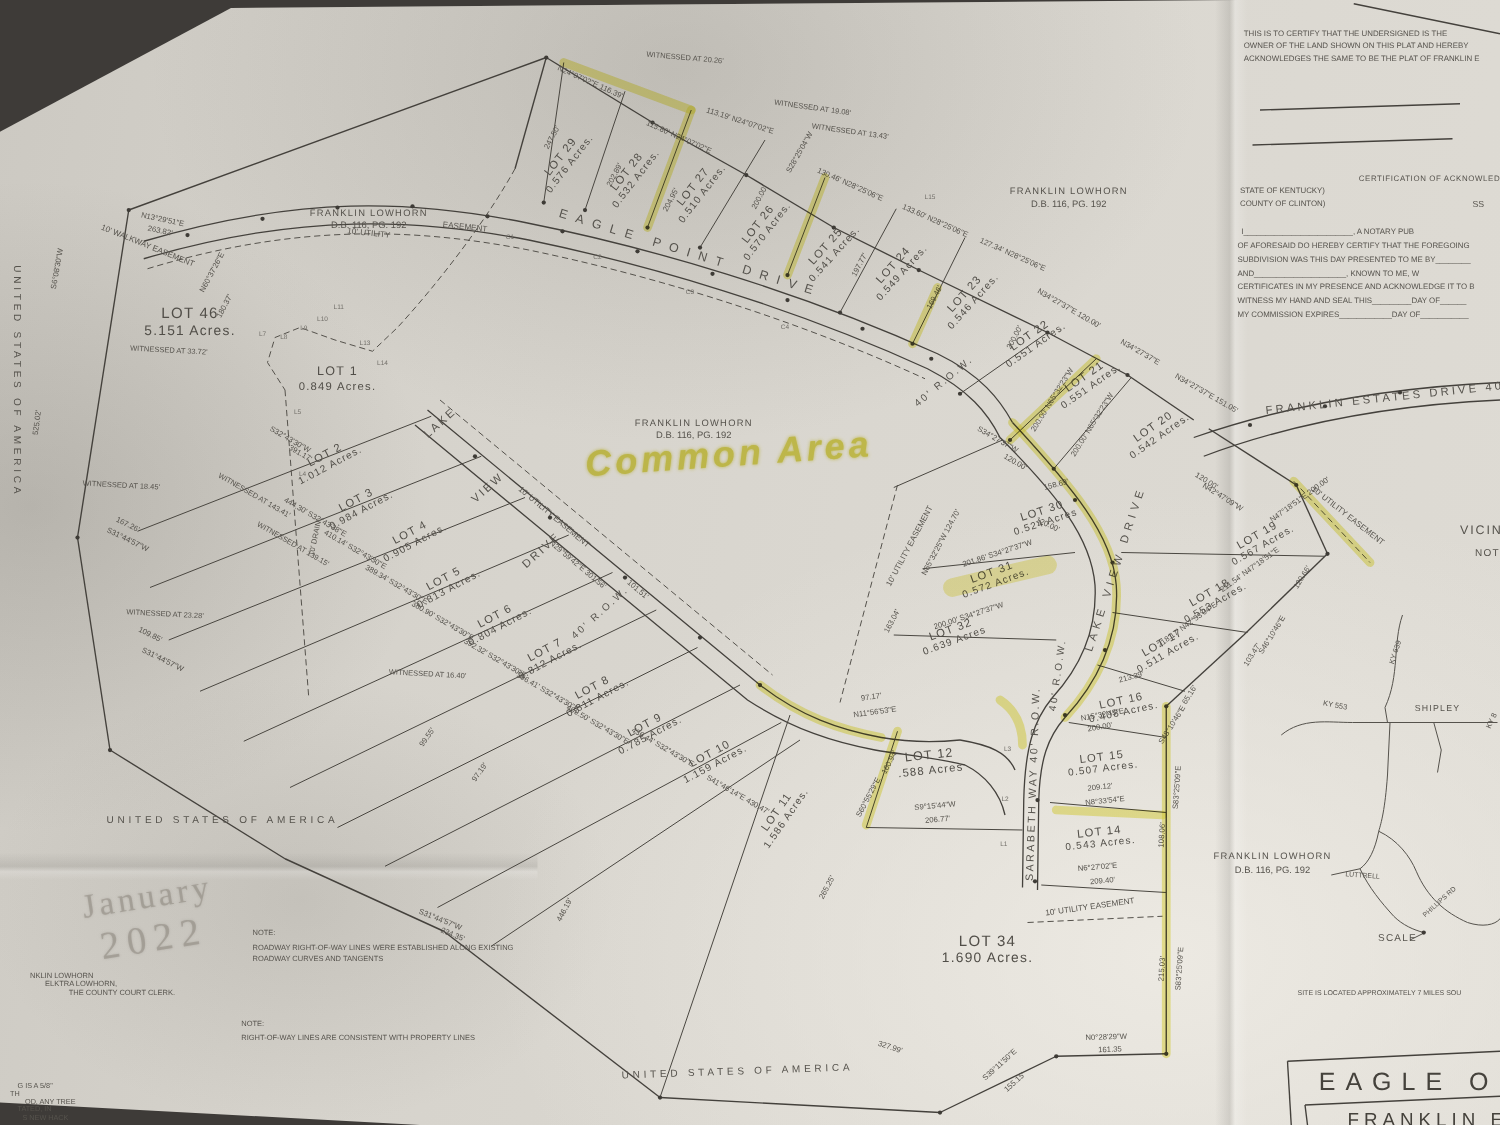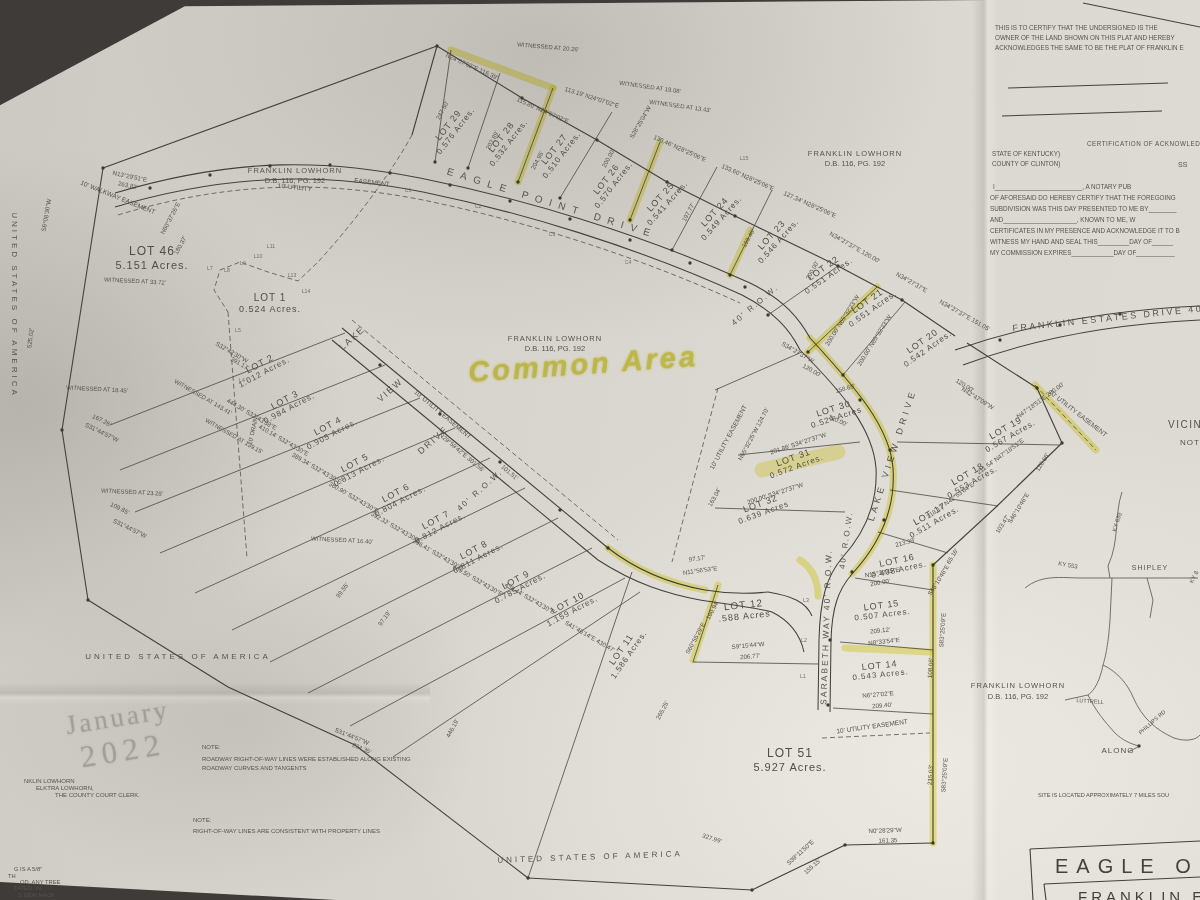--- a/index.html
+++ b/index.html
@@ -377,7 +377,7 @@
       <span class="mlab" style="left: 1118px; top: 750px; font-size: 8px; letter-spacing: 1px; transform: translate(-50%, -50%) rotate(0deg);">ALONG</span>
       <div class="lot" style="left: 270px; top: 303px; font-size: 10px; transform: translate(-50%, -50%) rotate(0deg);">
         <span class="ln">LOT 1</span>
-        <span class="ln" style="font-size: 9px;">0.524  Acres.</span>
+        <span class="ln" style="font-size: 9px;">0.849  Acres.</span>
       </div>
       <div class="lot" style="left: 262px; top: 368px; font-size: 9px; transform: translate(-50%, -50%) rotate(-28deg);">
         <span class="ln">LOT 2</span>

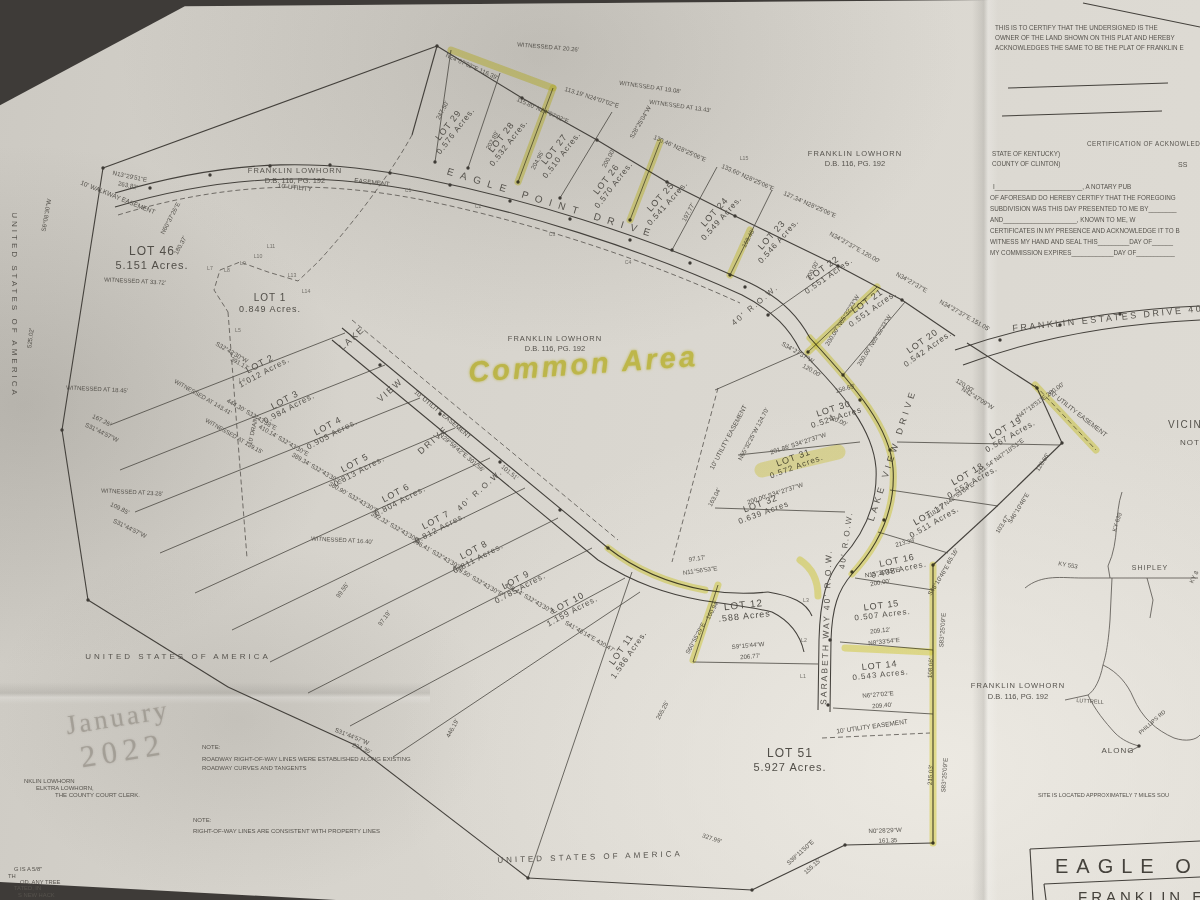--- a/index.html
+++ b/index.html
@@ -504,7 +504,7 @@
         <span class="ln" style="font-size: 11px;">5.151  Acres.</span>
       </div>
       <div class="lot" style="left: 790px; top: 760px; font-size: 12px; transform: translate(-50%, -50%) rotate(0deg);">
-        <span class="ln">LOT 51</span>
+        <span class="ln">LOT 34</span>
         <span class="ln" style="font-size: 11px;">5.927  Acres.</span>
       </div>
     </div>

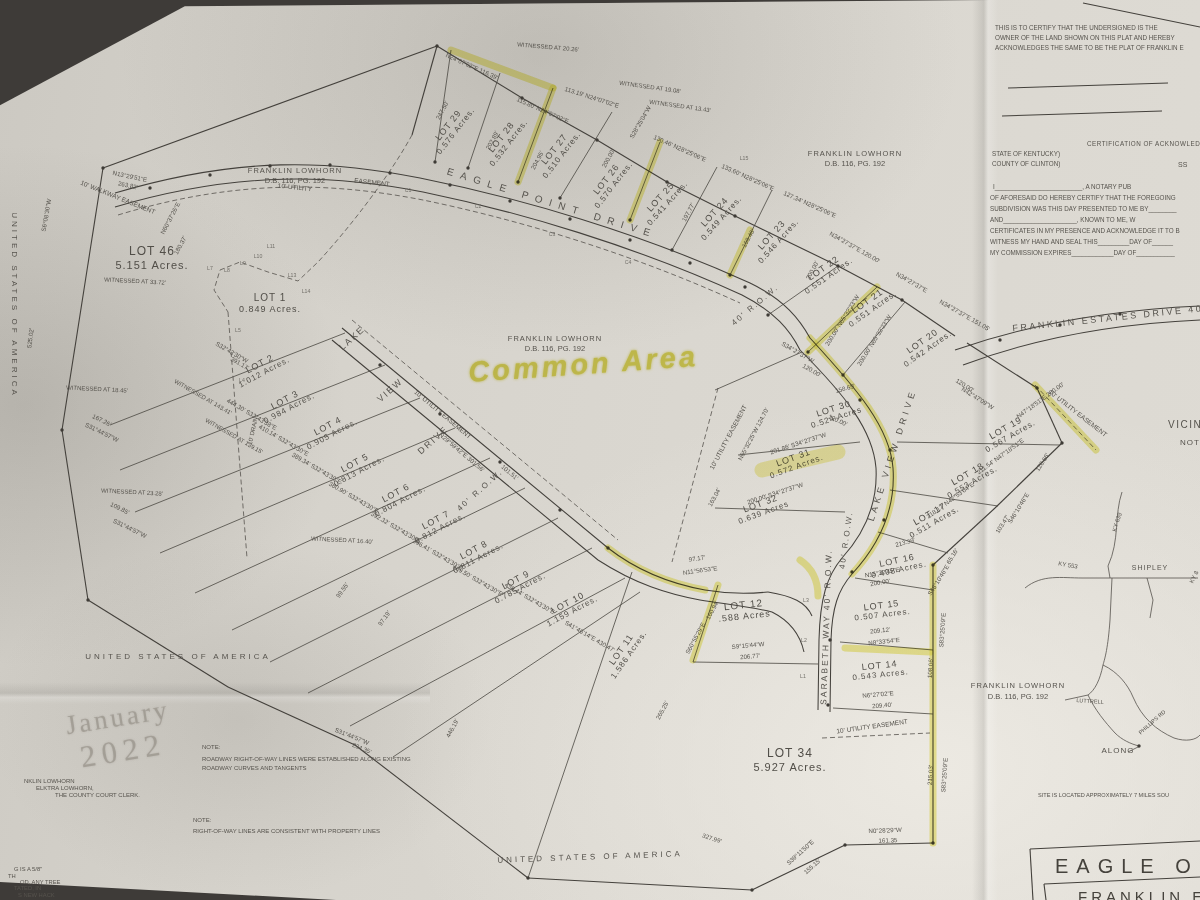--- a/index.html
+++ b/index.html
@@ -374,7 +374,7 @@
       <span class="mlab" style="left: 1194px; top: 577px; font-size: 6px; transform: translate(-50%, -50%) rotate(-65deg);">KY 8</span>
       <span class="mlab" style="left: 1090px; top: 701px; font-size: 5.5px; transform: translate(-50%, -50%) rotate(4deg);">LUTTRELL</span>
       <span class="mlab" style="left: 1152px; top: 722px; font-size: 5.5px; transform: translate(-50%, -50%) rotate(-42deg);">PHILLIPS RD</span>
-      <span class="mlab" style="left: 1118px; top: 750px; font-size: 8px; letter-spacing: 1px; transform: translate(-50%, -50%) rotate(0deg);">ALONG</span>
+      <span class="mlab" style="left: 1118px; top: 750px; font-size: 8px; letter-spacing: 1px; transform: translate(-50%, -50%) rotate(0deg);">SCALE</span>
       <div class="lot" style="left: 270px; top: 303px; font-size: 10px; transform: translate(-50%, -50%) rotate(0deg);">
         <span class="ln">LOT 1</span>
         <span class="ln" style="font-size: 9px;">0.849  Acres.</span>

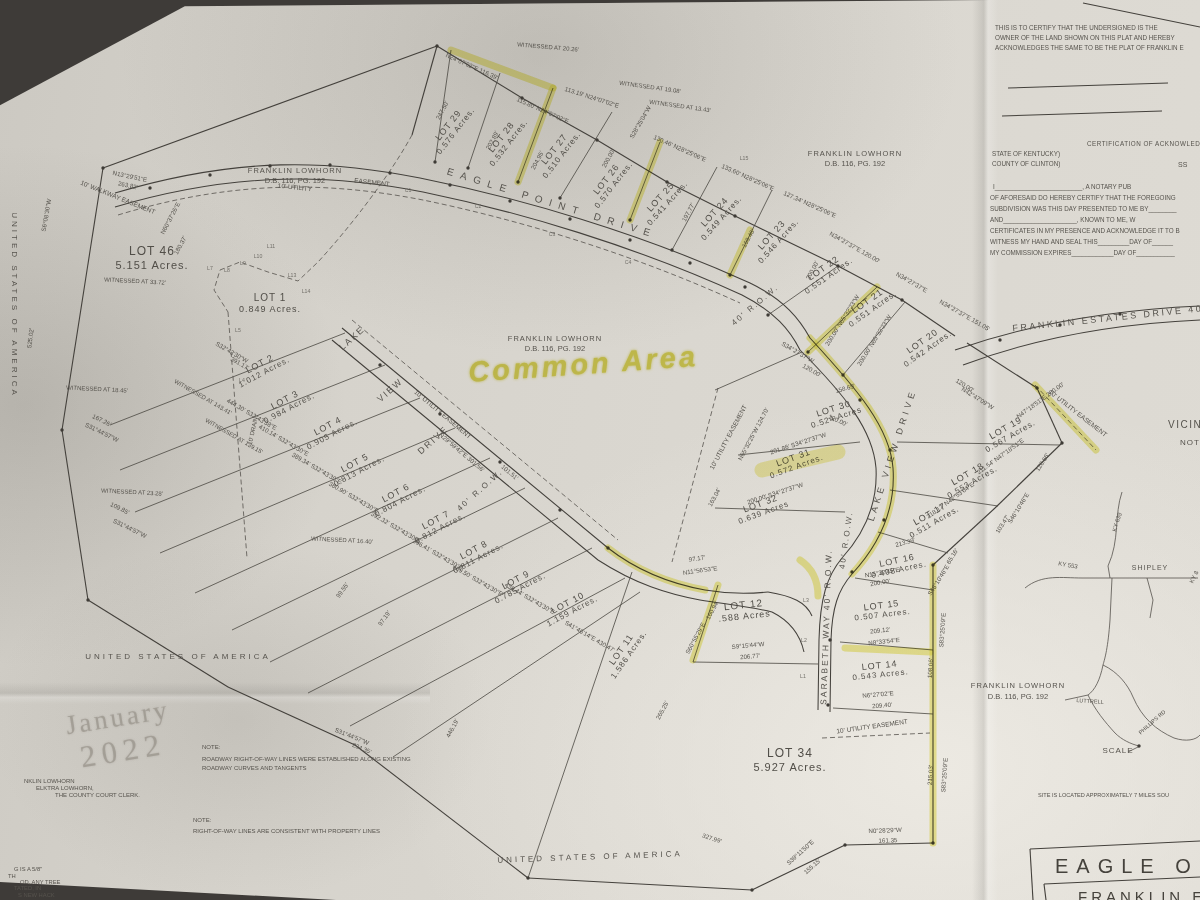--- a/index.html
+++ b/index.html
@@ -505,7 +505,7 @@
       </div>
       <div class="lot" style="left: 790px; top: 760px; font-size: 12px; transform: translate(-50%, -50%) rotate(0deg);">
         <span class="ln">LOT 34</span>
-        <span class="ln" style="font-size: 11px;">5.927  Acres.</span>
+        <span class="ln" style="font-size: 11px;">1.690  Acres.</span>
       </div>
     </div>
 

